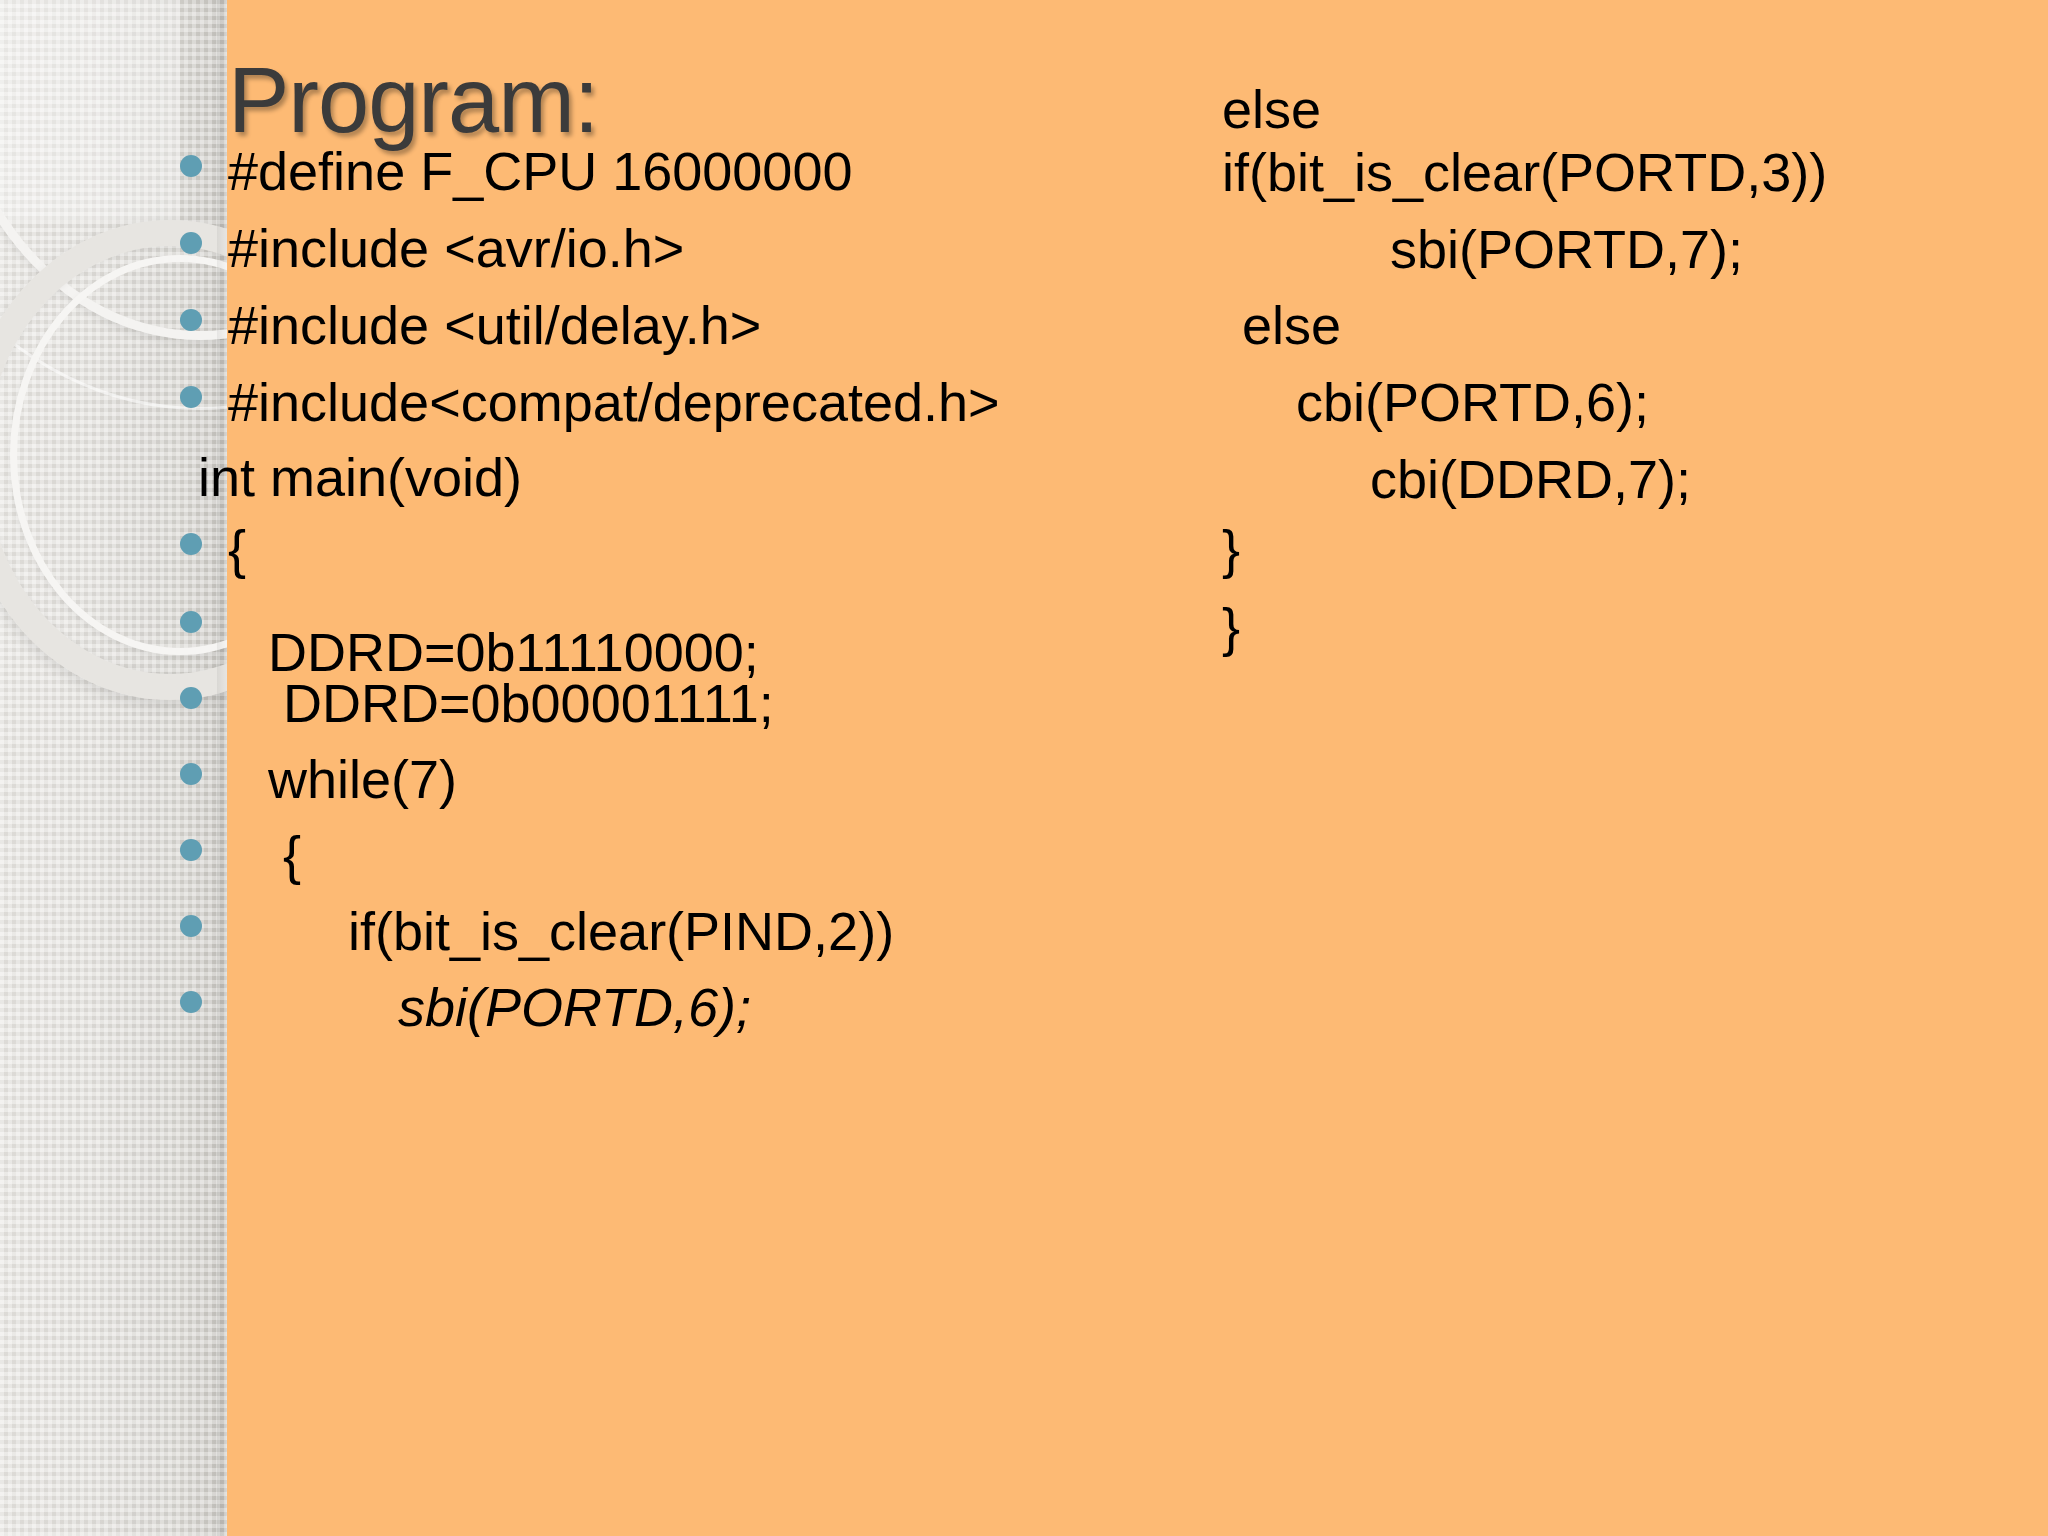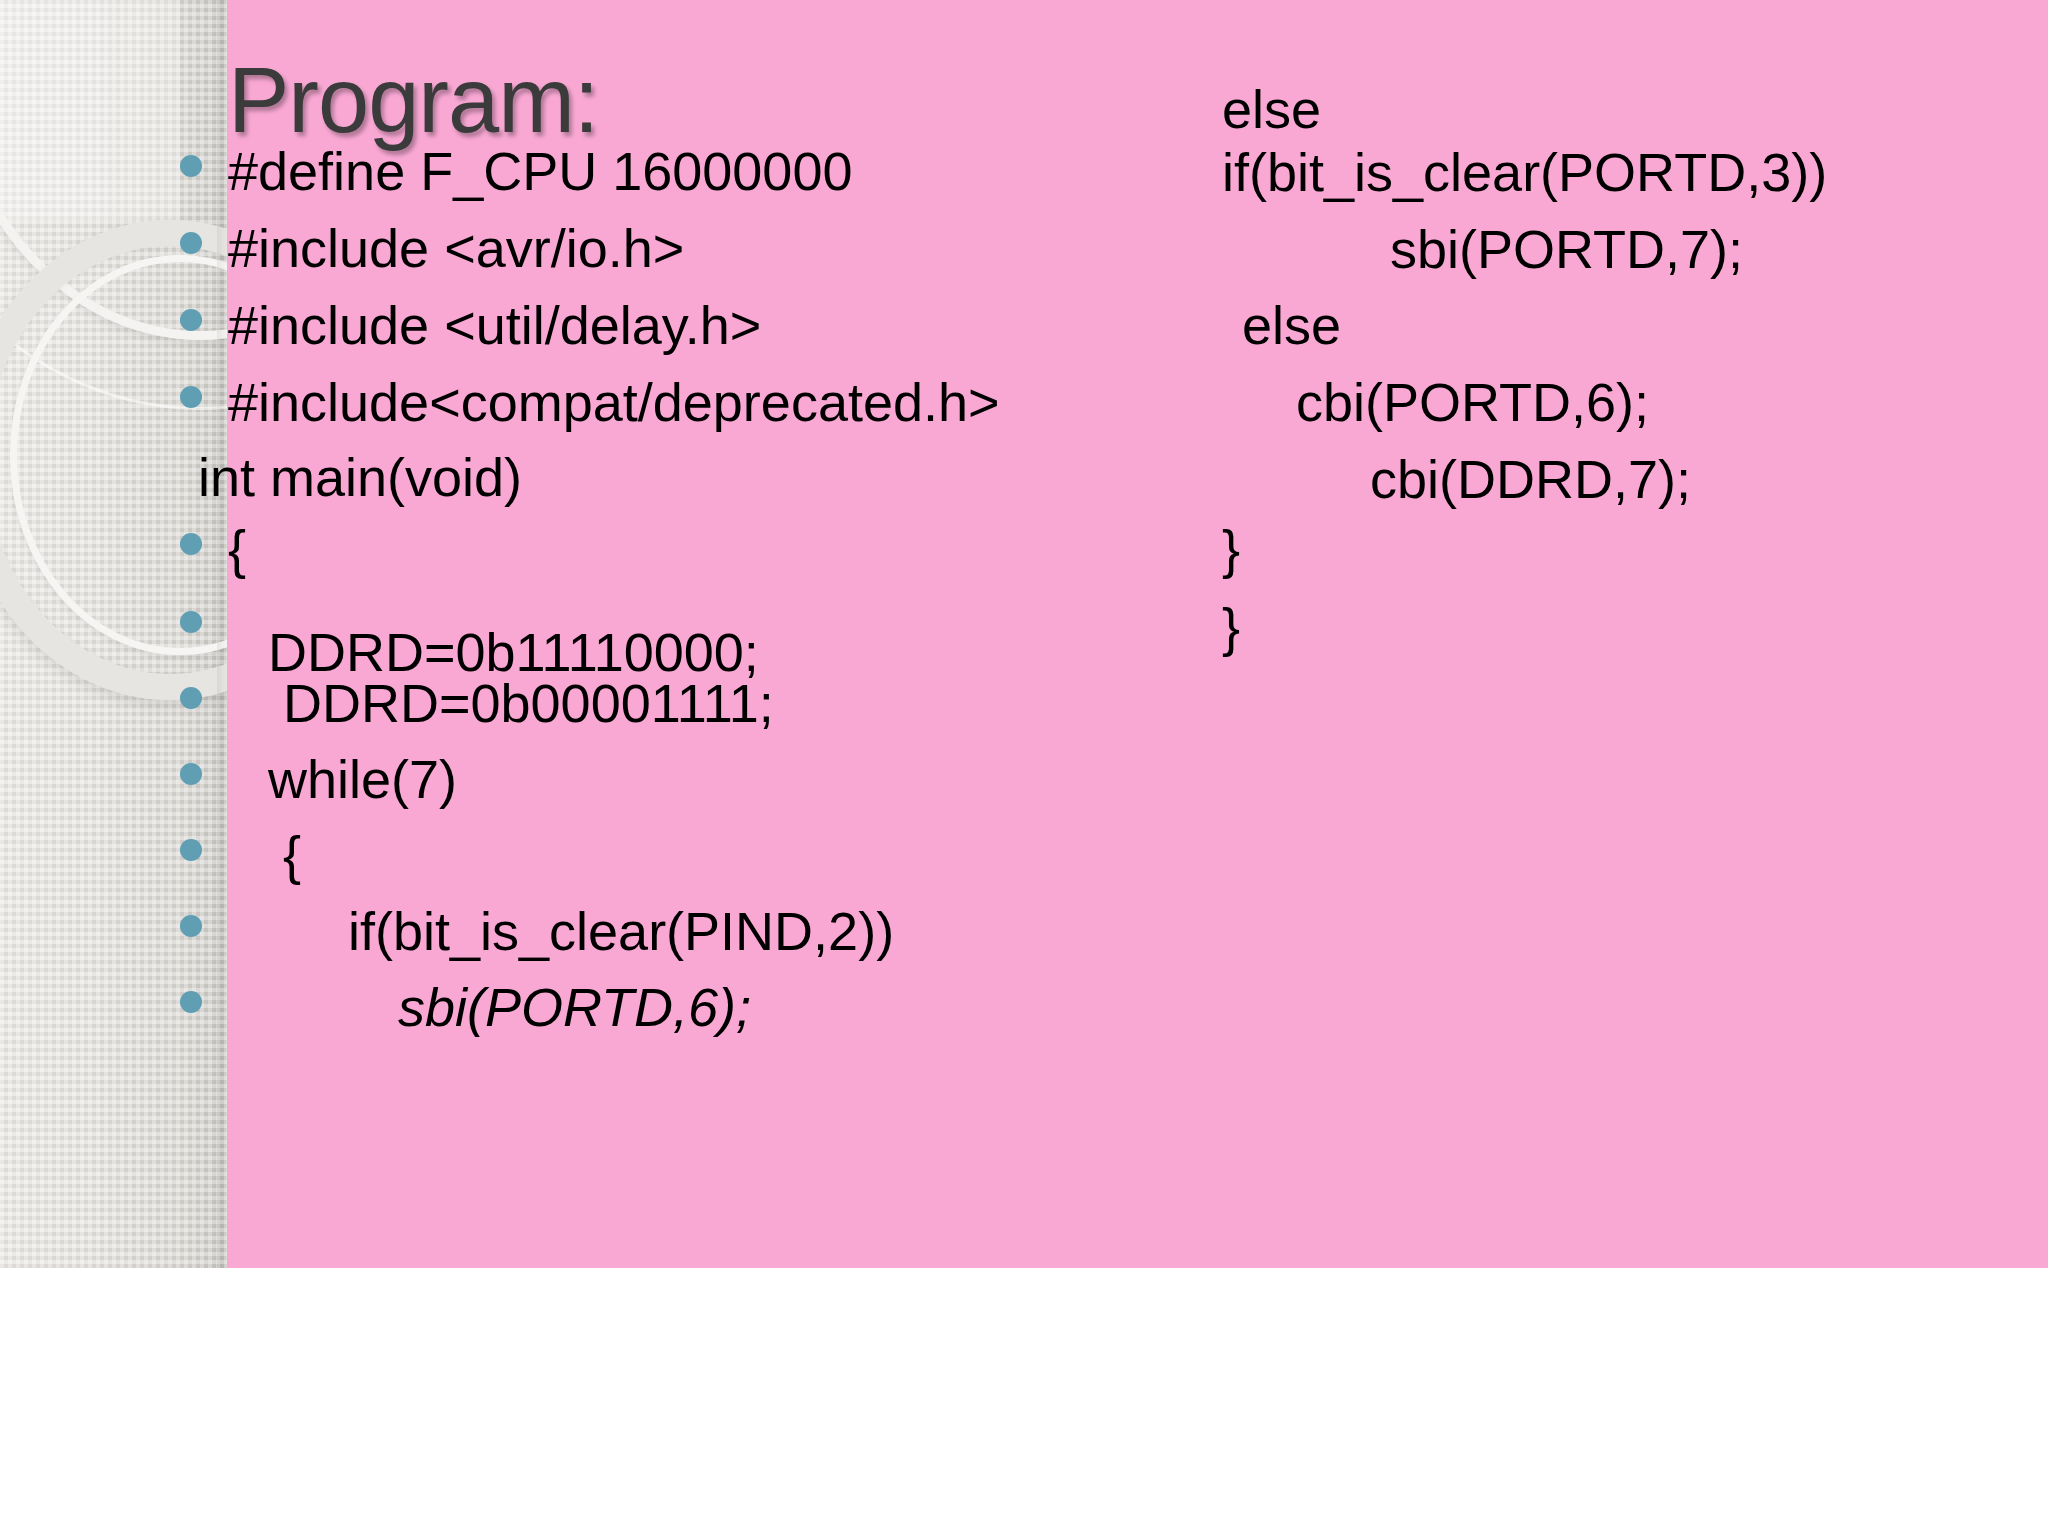--- a/index.html
+++ b/index.html
@@ -14,8 +14,8 @@
   #slide {
     position: relative;
     width: 2048px;
-    height: 1268px;
-    background: #f9a8d4;
+    height: 1536px;
+    background: #fdba74;
     overflow: hidden;
   }
 

